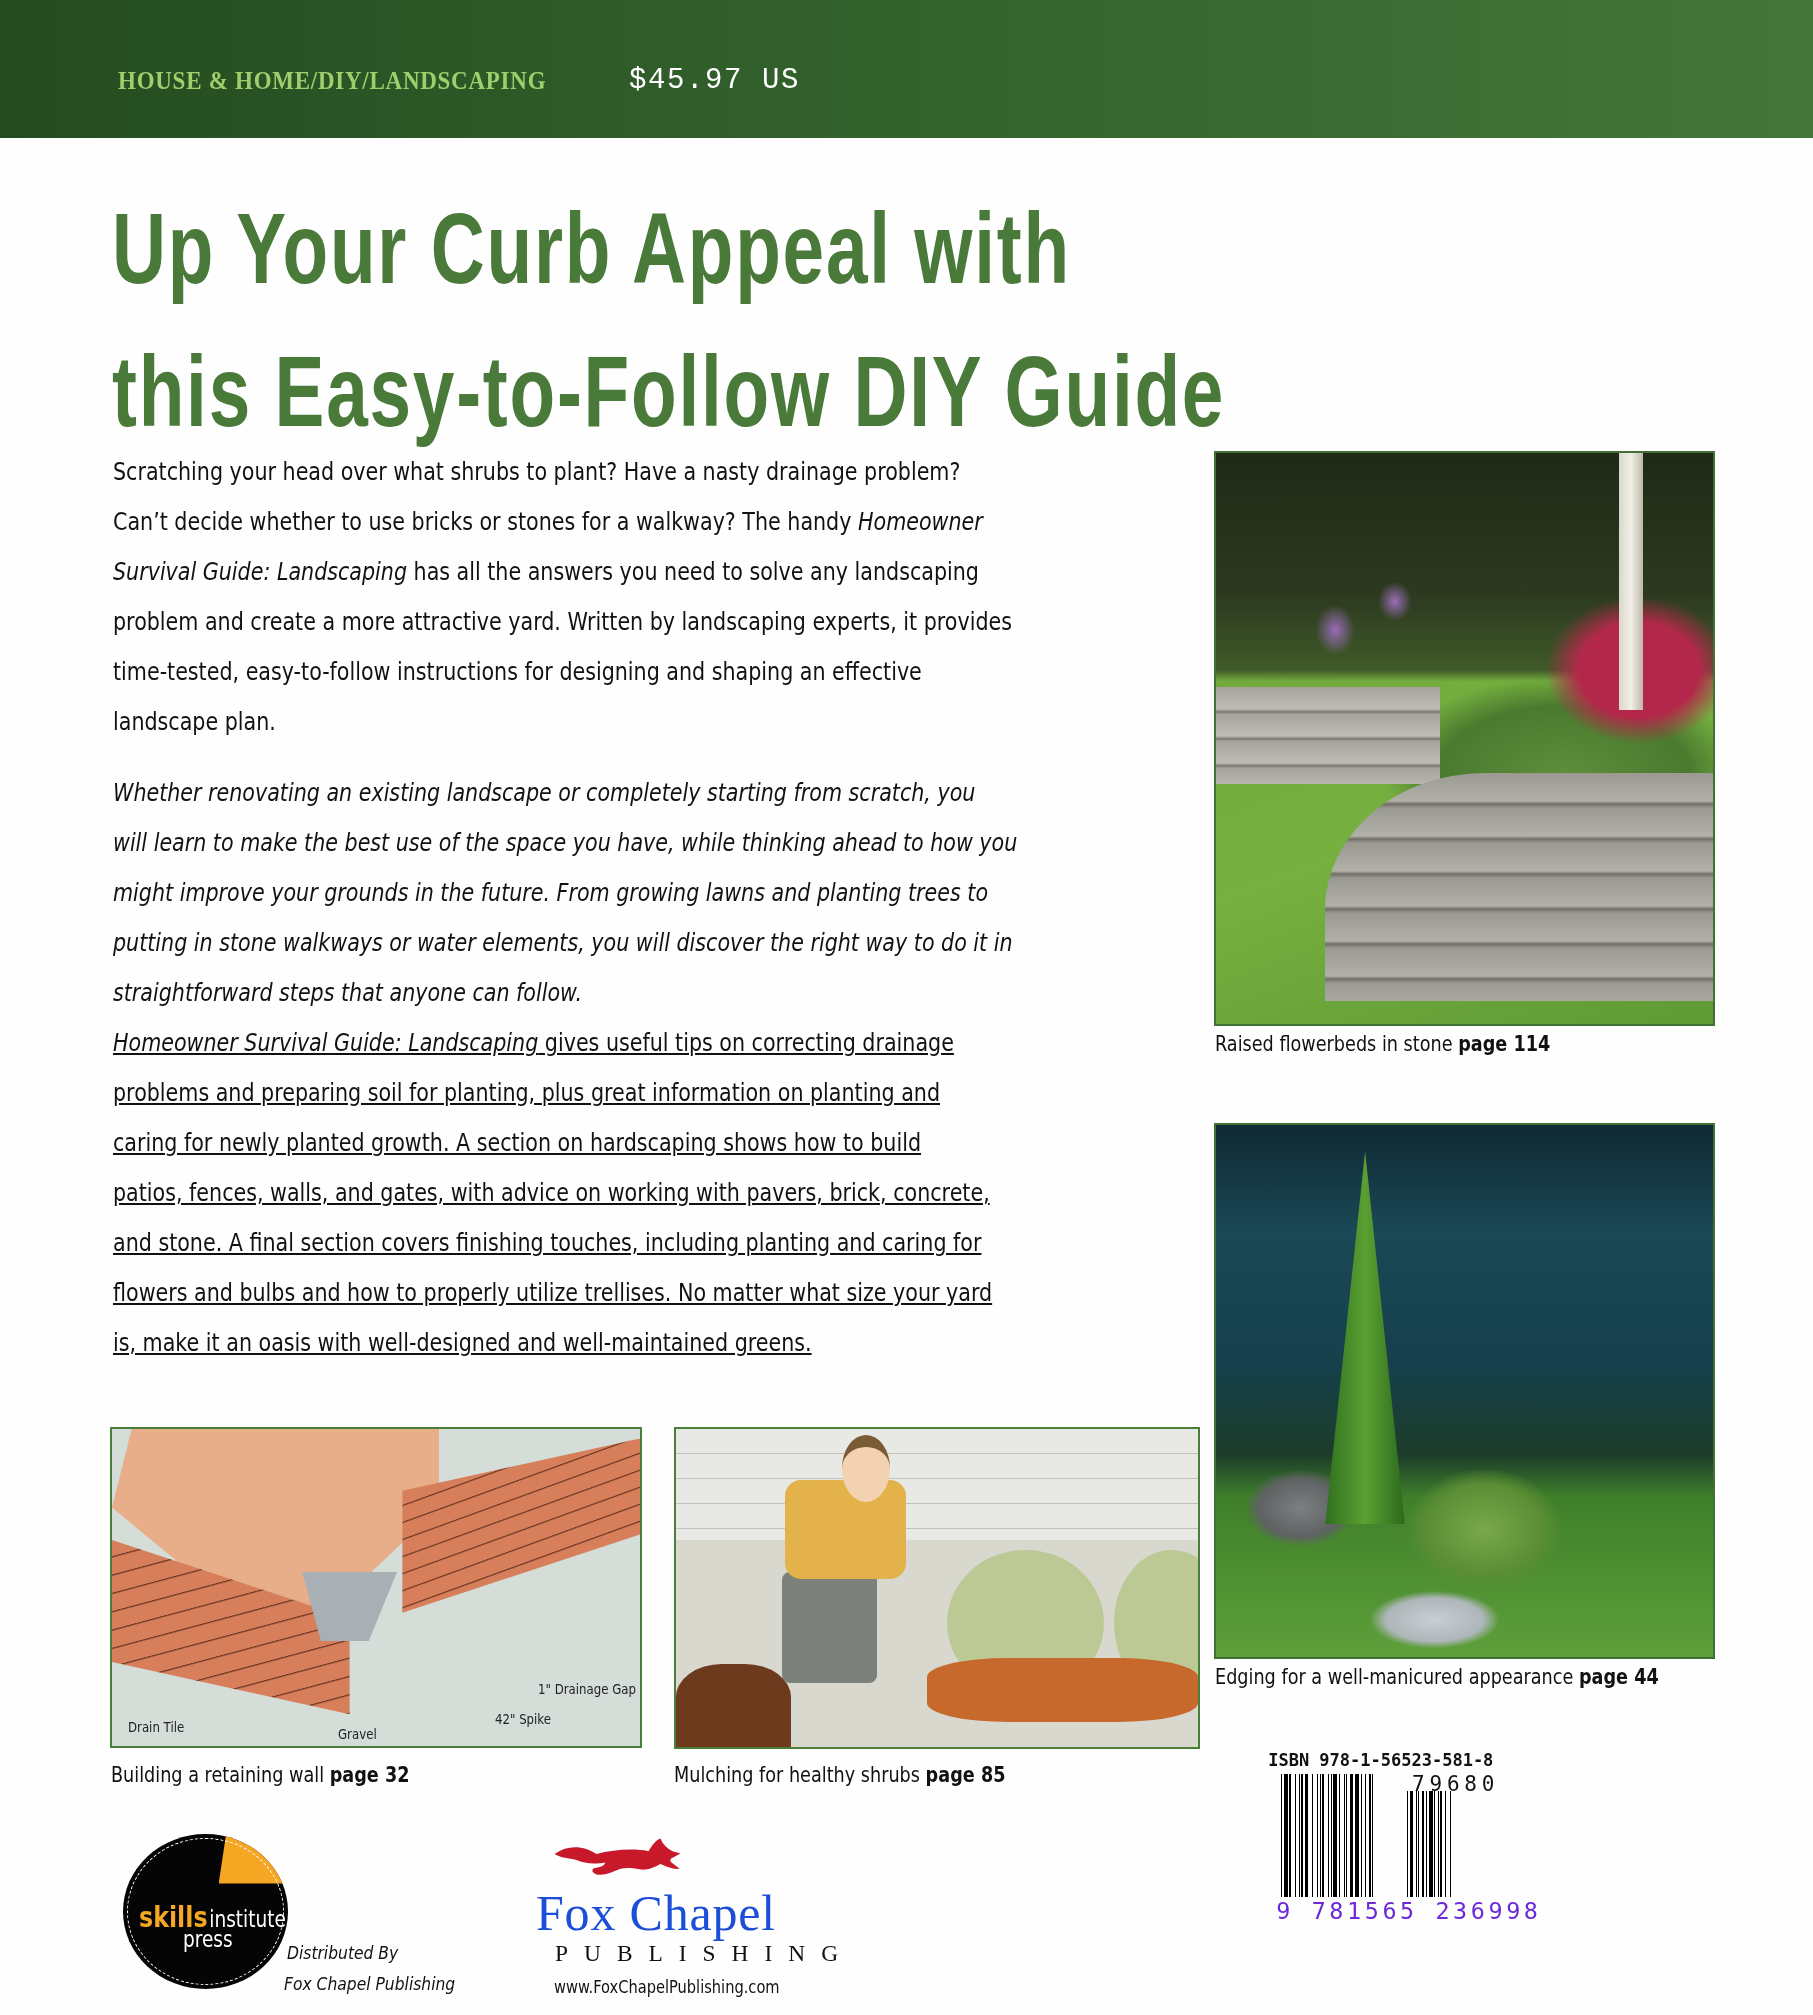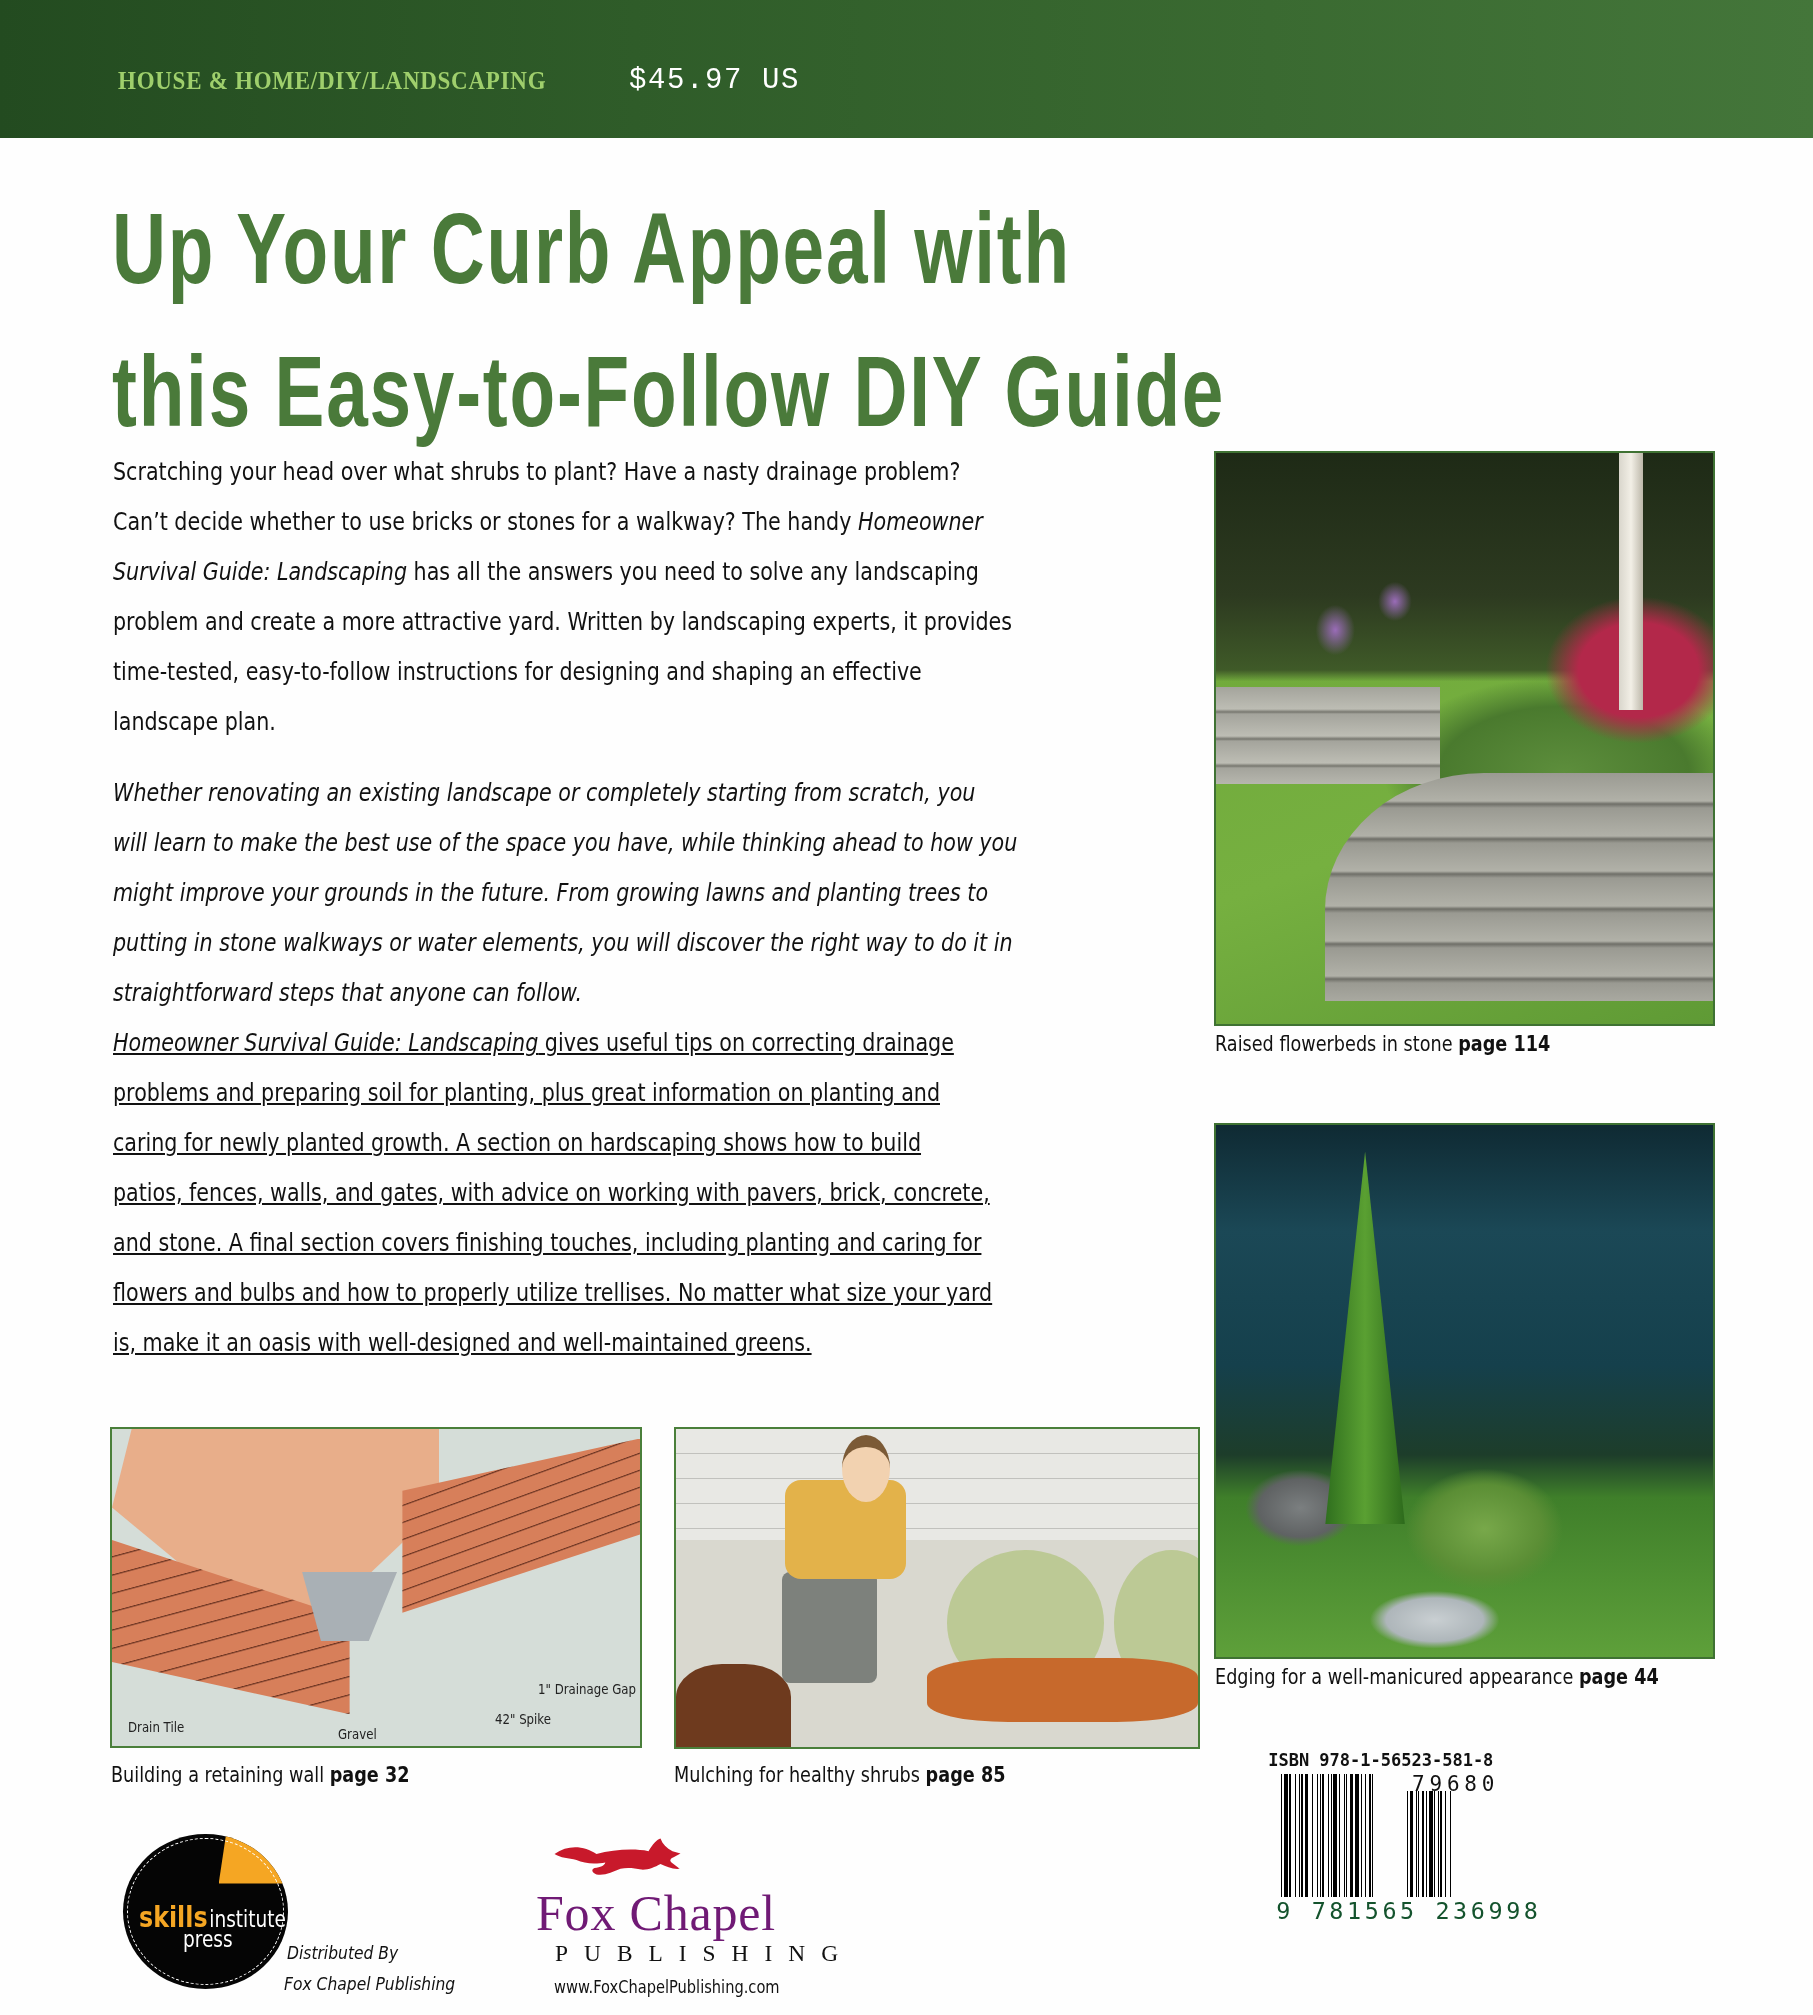--- a/index.html
+++ b/index.html
@@ -79,7 +79,7 @@
   #distributed-by{left:287px;top:1942px;}
   #distributed-publisher{left:284px;top:1973px;}
   #fox-icon{left:552px;top:1836px;width:133px;height:48px;}
-  #fox-wordmark{left:536px;top:1884px;font-family:"Liberation Serif",serif;font-size:50px;color:#701a75;white-space:nowrap;letter-spacing:0.8px;}
+  #fox-wordmark{left:536px;top:1884px;font-family:"Liberation Serif",serif;font-size:50px;color:#1d4ed8;white-space:nowrap;letter-spacing:0.8px;}
   #fox-publishing{left:555px;top:1940px;font-family:"Liberation Serif",serif;font-size:23.4px;letter-spacing:16px;color:#111;white-space:nowrap;}
   #fox-url{left:554px;top:1977px;font-family:"DejaVu Sans",sans-serif;font-size:17px;color:#111;white-space:nowrap;transform:scaleX(0.86);transform-origin:left top;}
   

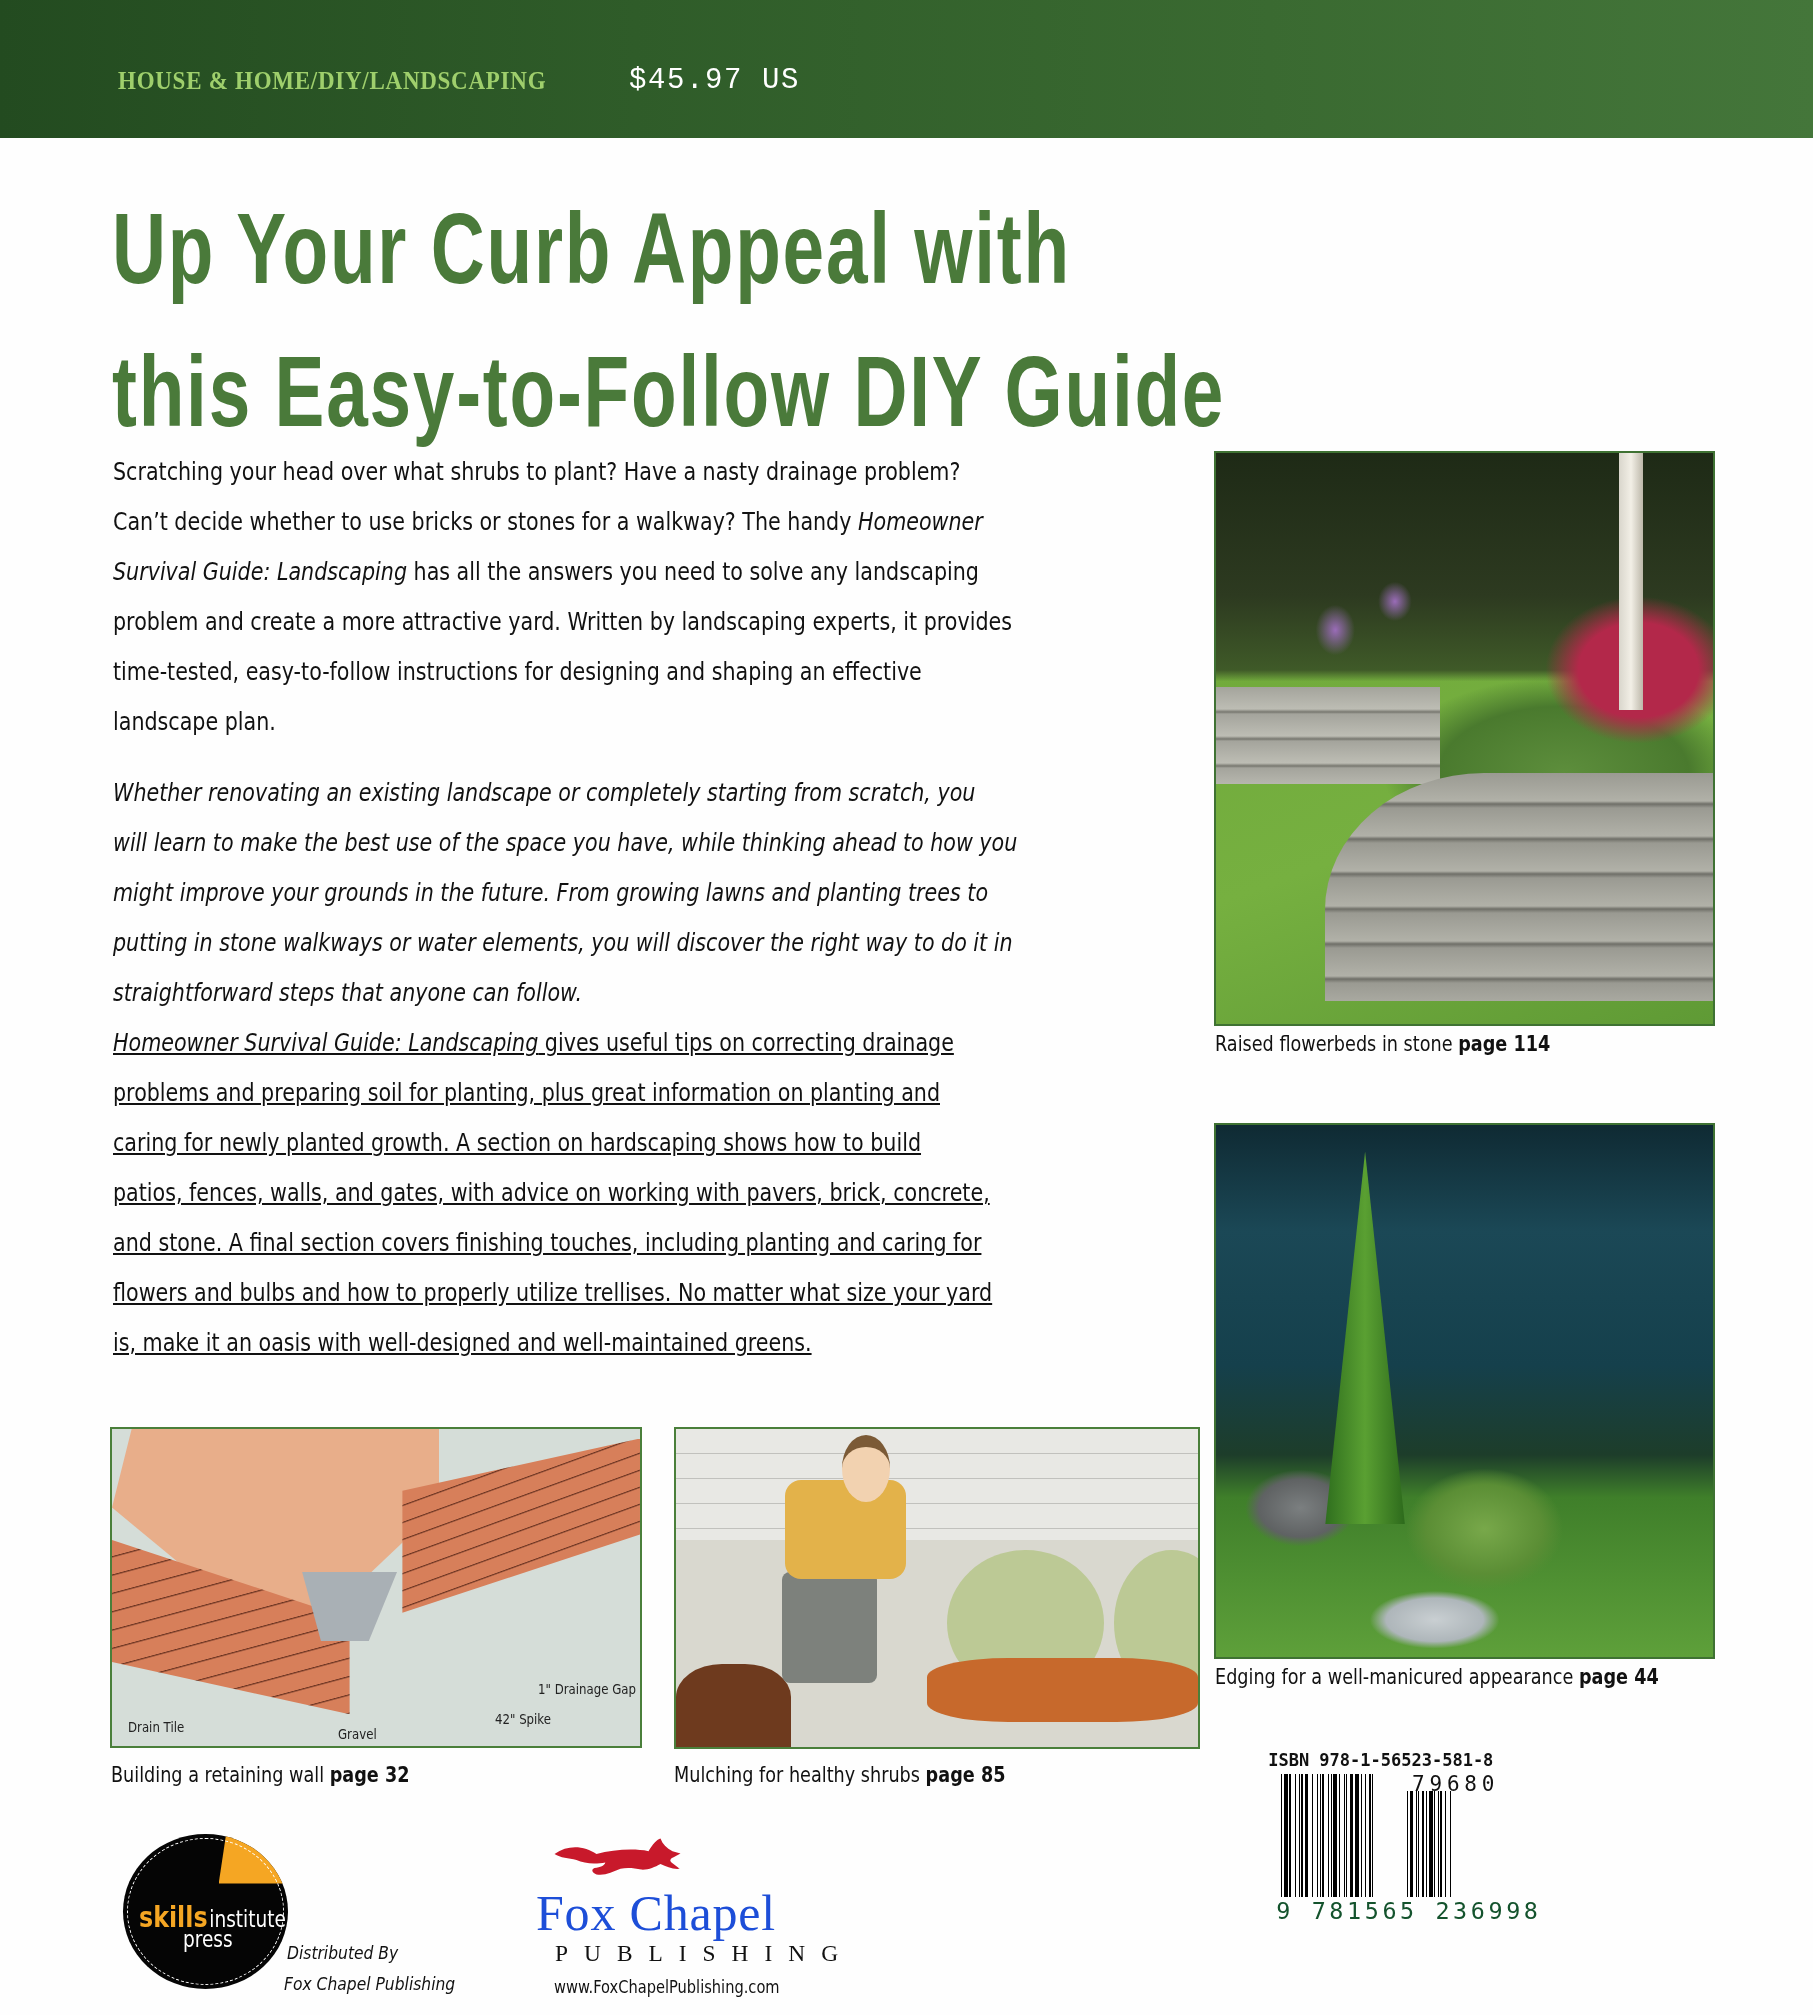--- a/index.html
+++ b/index.html
@@ -88,7 +88,7 @@
   #bars-main{position:absolute;left:16px;top:33px;width:117px;height:139px;display:flex;}
   #bars-addon{position:absolute;left:142px;top:50px;width:58px;height:121px;display:flex;}
   #addon-digits{position:absolute;left:147px;top:31px;font-family:"DejaVu Sans Mono",monospace;font-size:21px;letter-spacing:4.8px;color:#111;}
-  #barcode-digits{position:absolute;left:9.7px;top:156px;font-family:"DejaVu Sans Mono",monospace;font-size:23.4px;letter-spacing:3.6px;color:#14532d;background:#fefefe;padding:0 1.6px;white-space:nowrap;}
+  #barcode-digits{position:absolute;left:9.7px;top:156px;font-family:"DejaVu Sans Mono",monospace;font-size:23.4px;letter-spacing:3.6px;color:#6d28d9;background:#fefefe;padding:0 1.6px;white-space:nowrap;}
   .bar{height:100%;background:#000;}
   .gap{height:100%;}
 </style>

